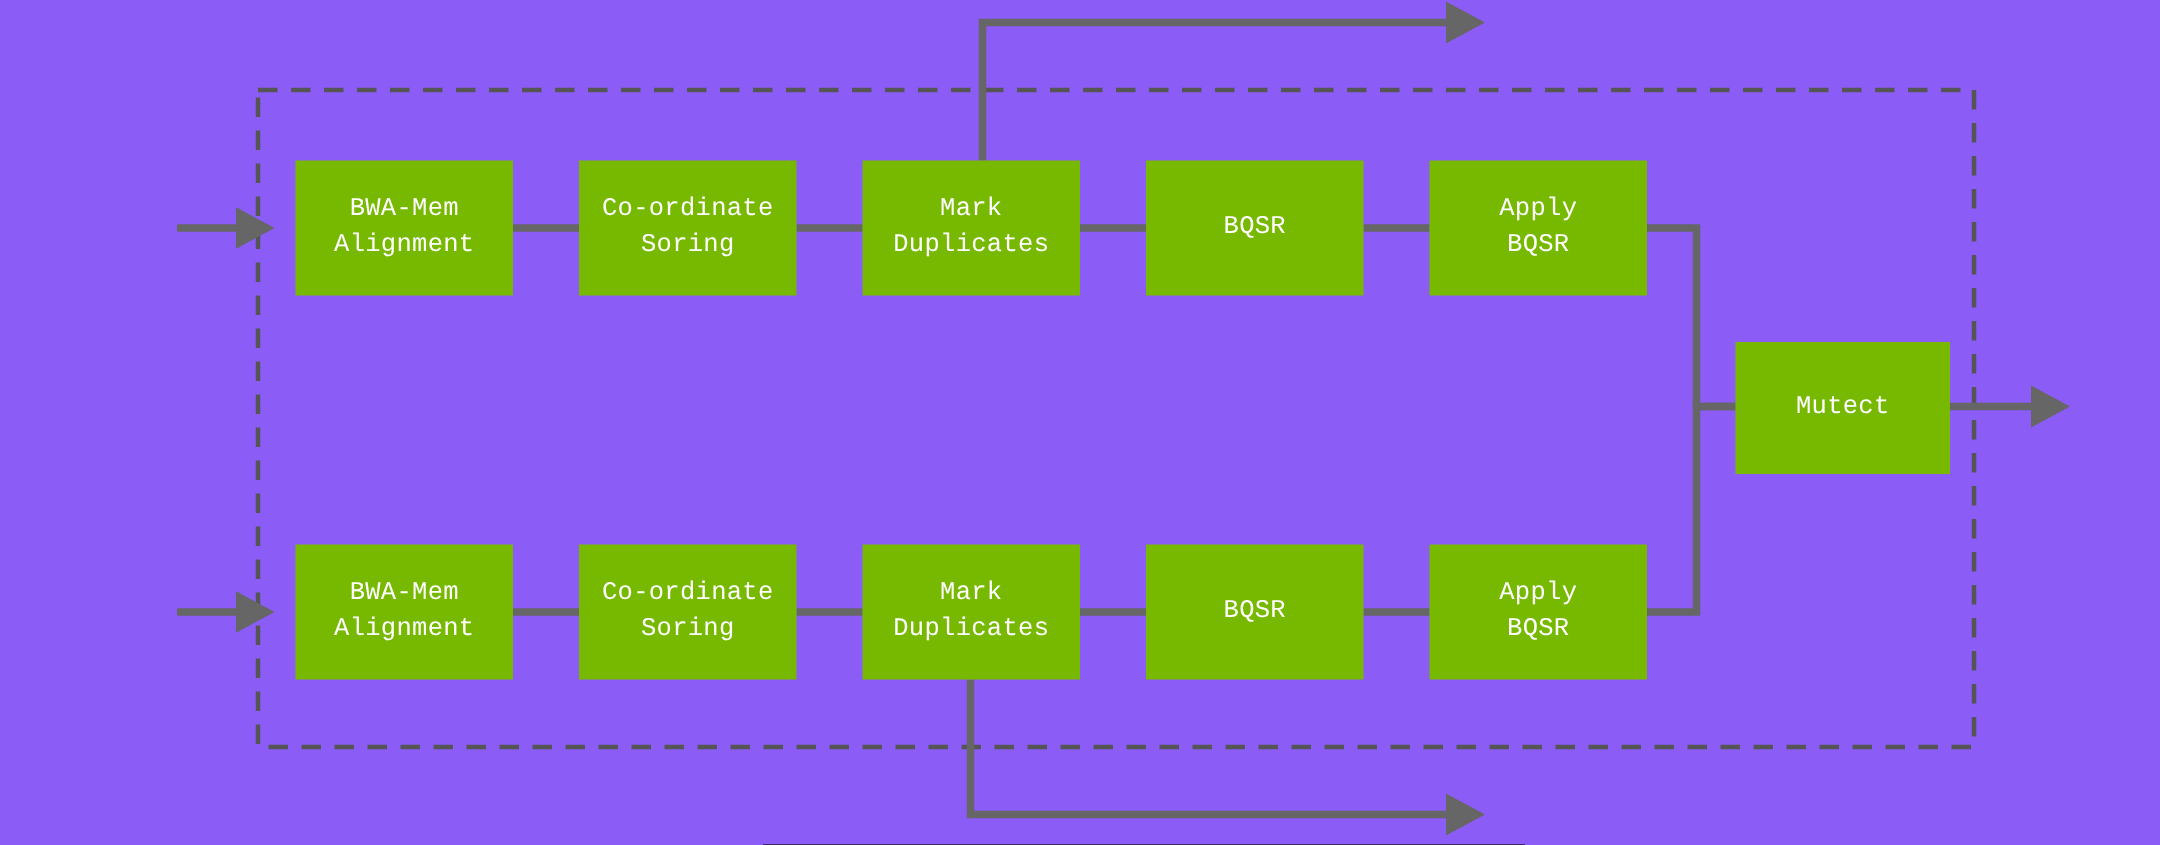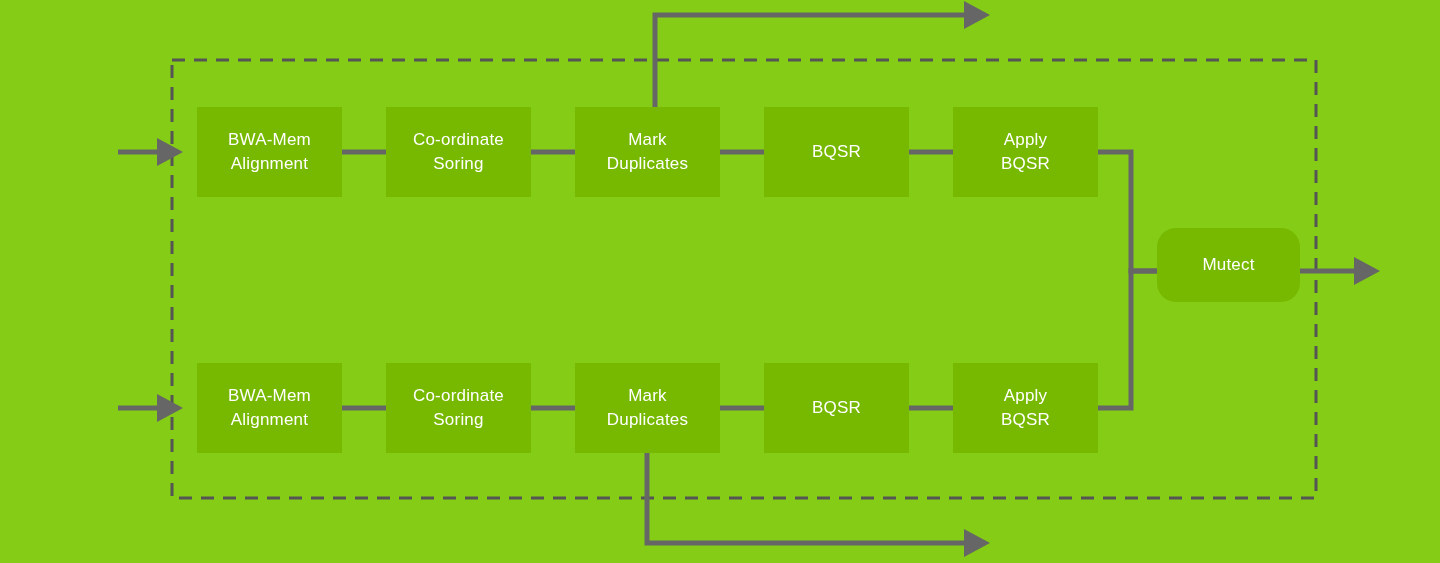--- a/index.html
+++ b/index.html
@@ -12,8 +12,8 @@
     position: relative;
     width: 1440px;
     height: 563px;
-    background: #84cc16;
-    font-family: Liberation Sans, sans-serif;
+    background: #8b5cf6;
+    font-family: Liberation Mono, monospace;
     overflow: hidden;
   }
   #diagram-svg {

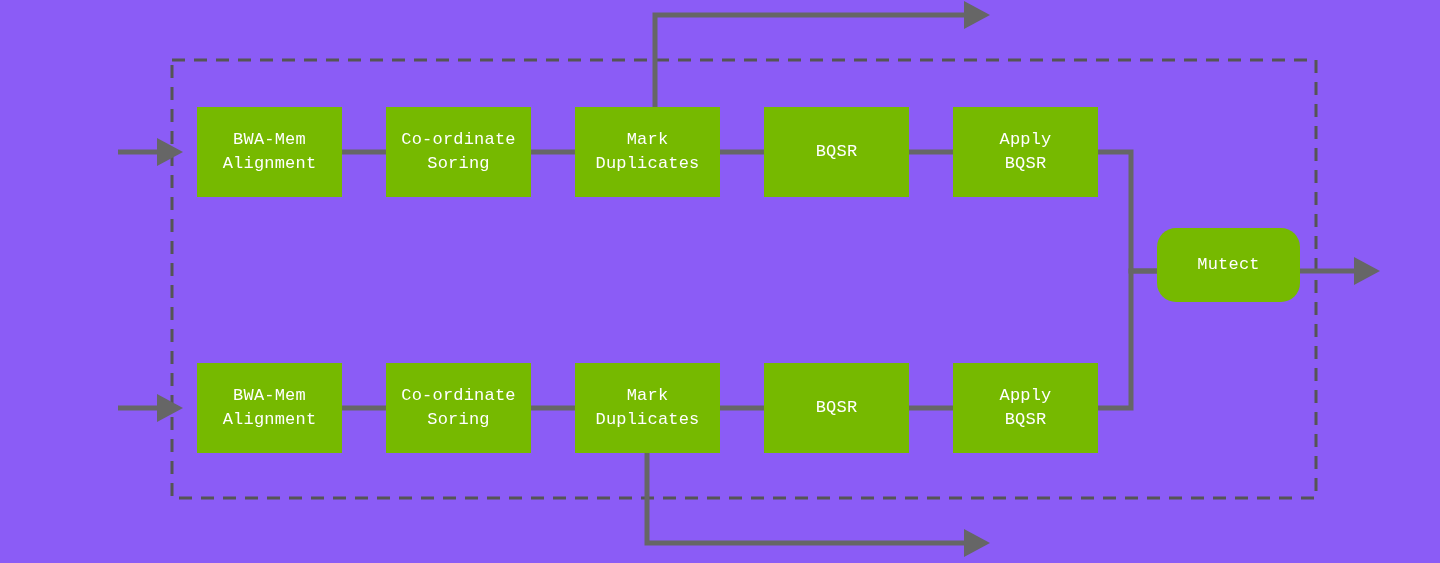--- a/index.html
+++ b/index.html
@@ -96,7 +96,7 @@
       <div class="node-box" style="left: 764px; top: 363px; width: 145px; height: 90px; background: rgb(118, 185, 0); color: rgb(255, 255, 255);"><span class="node-label">BQSR</span></div>
       <div class="node-box" style="left: 953px; top: 363px; width: 145px; height: 90px; background: rgb(118, 185, 0); color: rgb(255, 255, 255);"><span class="node-label">Apply
 BQSR</span></div>
-      <div class="node-box" style="left: 1157px; top: 228px; width: 143px; height: 74px; background: rgb(118, 185, 0); color: rgb(255, 255, 255); border-radius: 19px;"><span class="node-label">Mutect</span></div>
+      <div class="node-box" style="left: 1157px; top: 228px; width: 143px; height: 88px; background: rgb(118, 185, 0); color: rgb(255, 255, 255);"><span class="node-label">Mutect</span></div>
     </div>
 
 </div>

